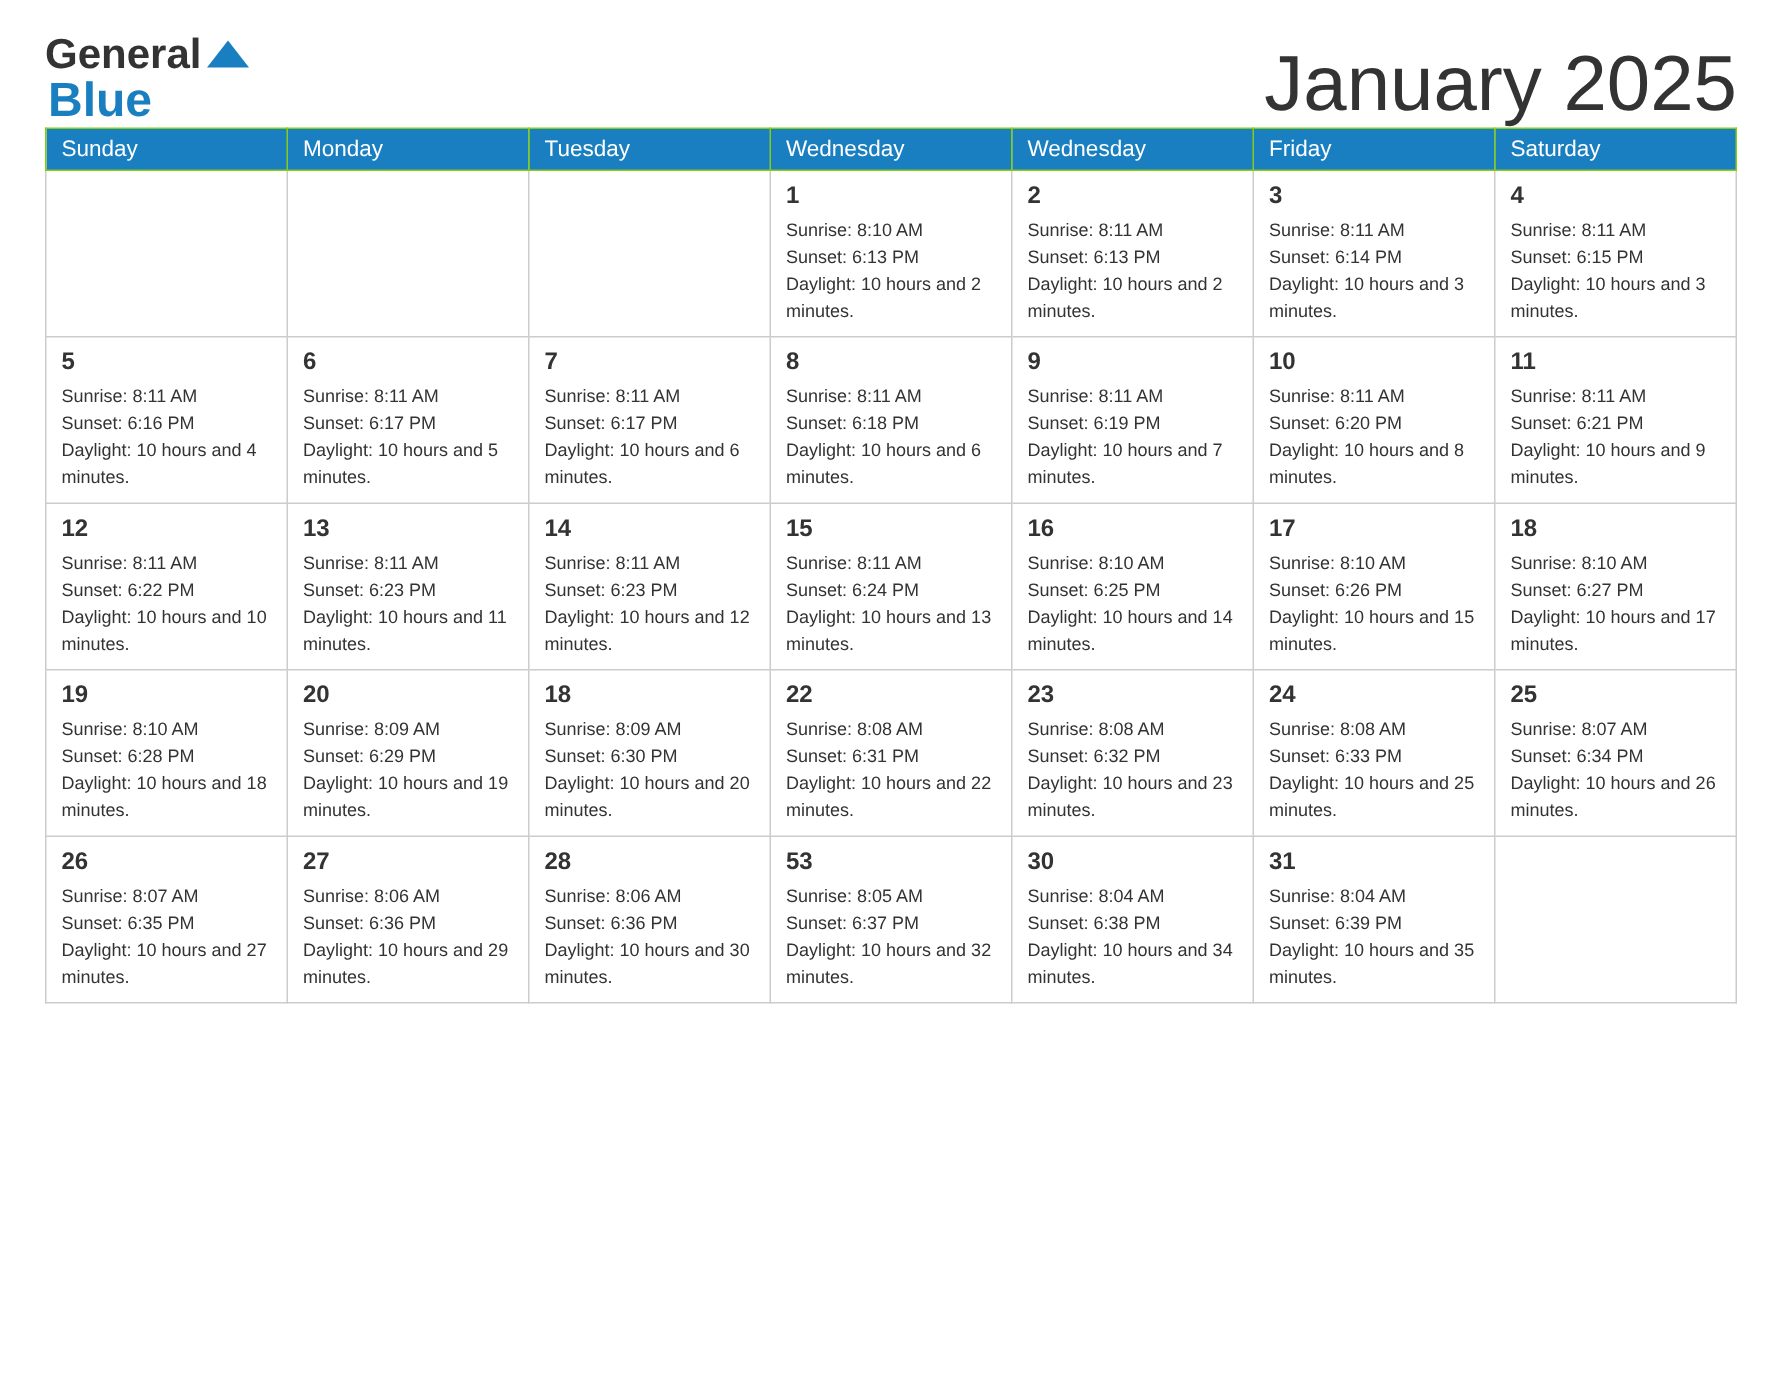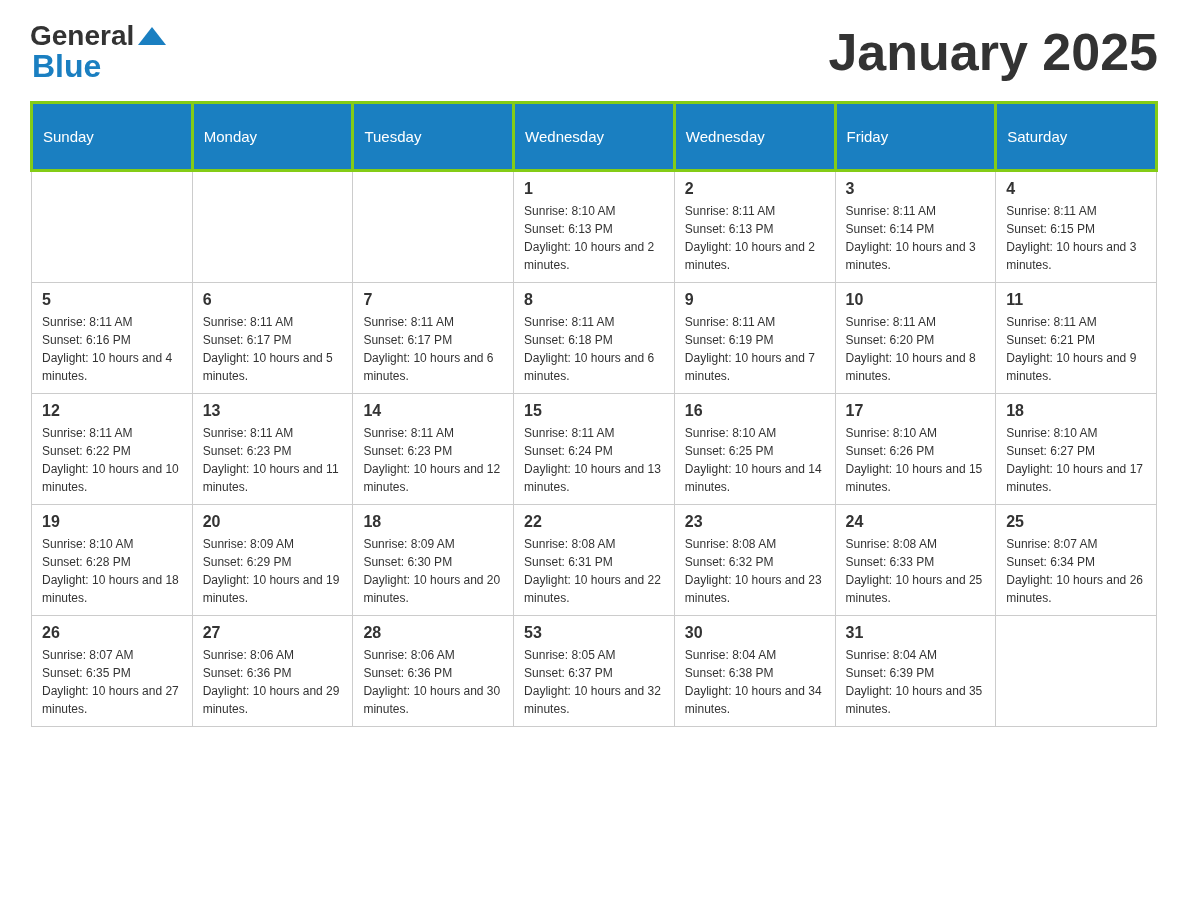--- a/index.html
+++ b/index.html
@@ -13,8 +13,7 @@
     .header {
       display: flex;
       justify-content: space-between;
-      align-items: center;
-      margin-bottom: 16px;
+      align-items: flex-end;
     }
     .logo {
       display: flex;

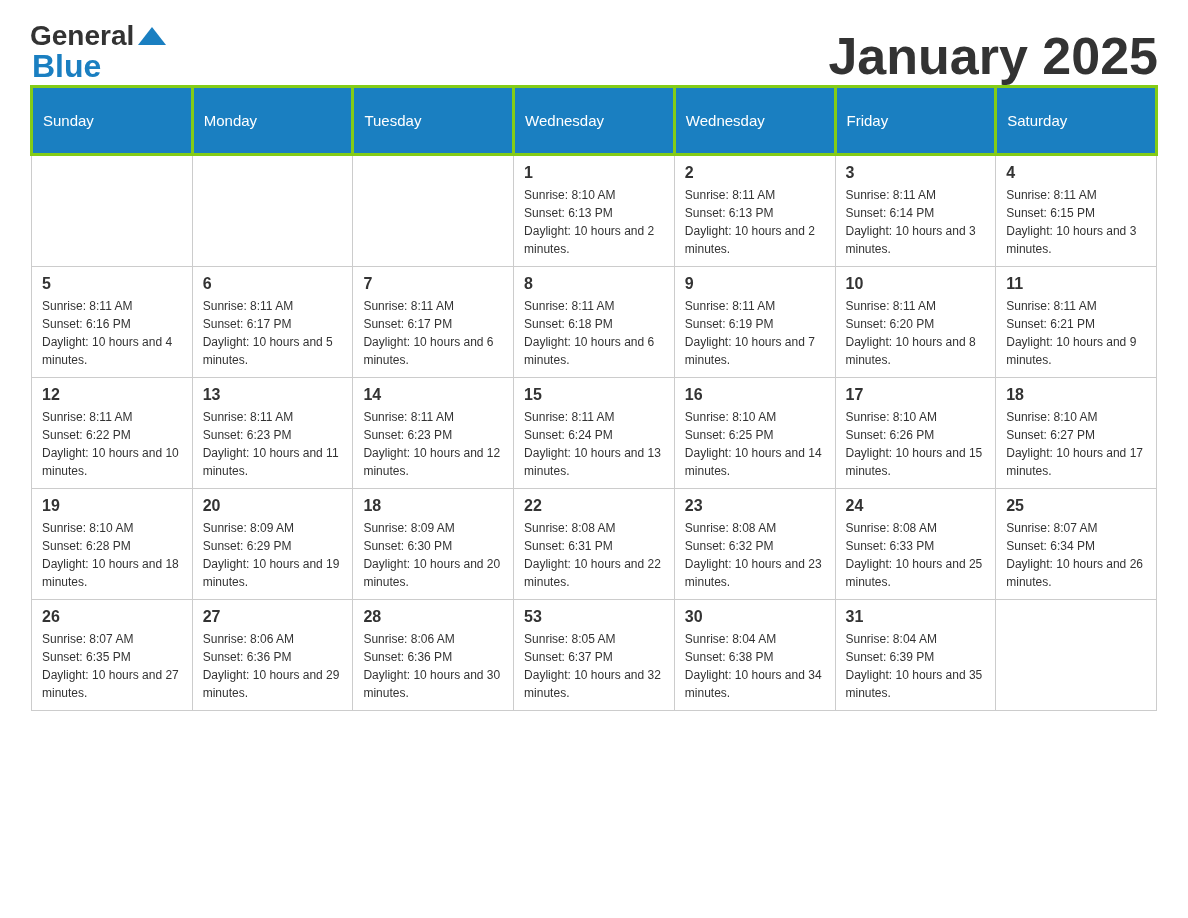--- a/index.html
+++ b/index.html
@@ -53,7 +53,7 @@
     }
     .calendar-title {
       font-size: 52px;
-      font-weight: bold;
+      font-weight: normal;
       color: #333;
       line-height: 1.1;
     }

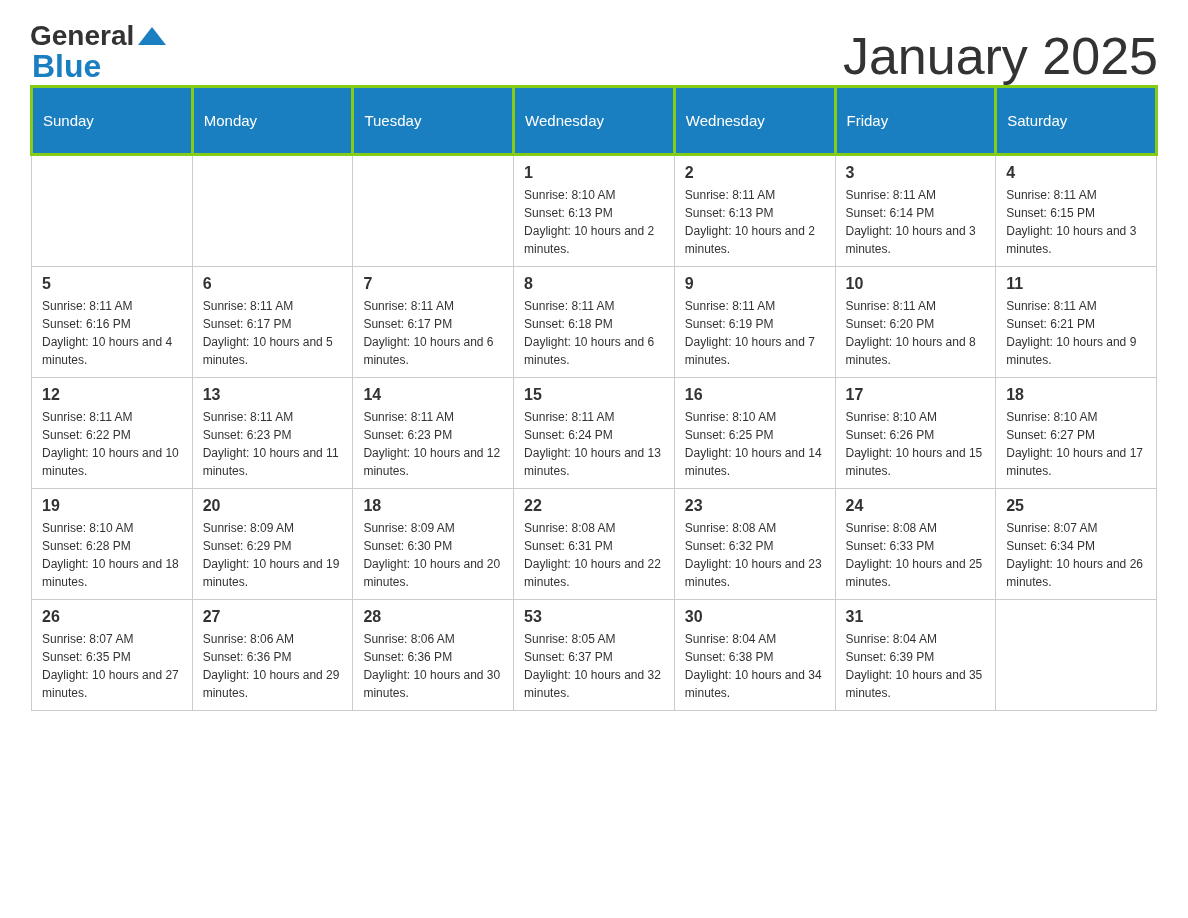--- a/index.html
+++ b/index.html
@@ -70,11 +70,11 @@
     .calendar-table thead th {
       background-color: #1a7fc1;
       color: white;
-      padding: 24px 10px;
+      padding: 5px 10px;
       text-align: left;
       font-size: 15px;
       font-weight: normal;
-      border: 3px solid #84cc16;
+      border: 1px solid #84cc16;
     }
     .calendar-table tbody td {
       border: 1px solid #ccc;

